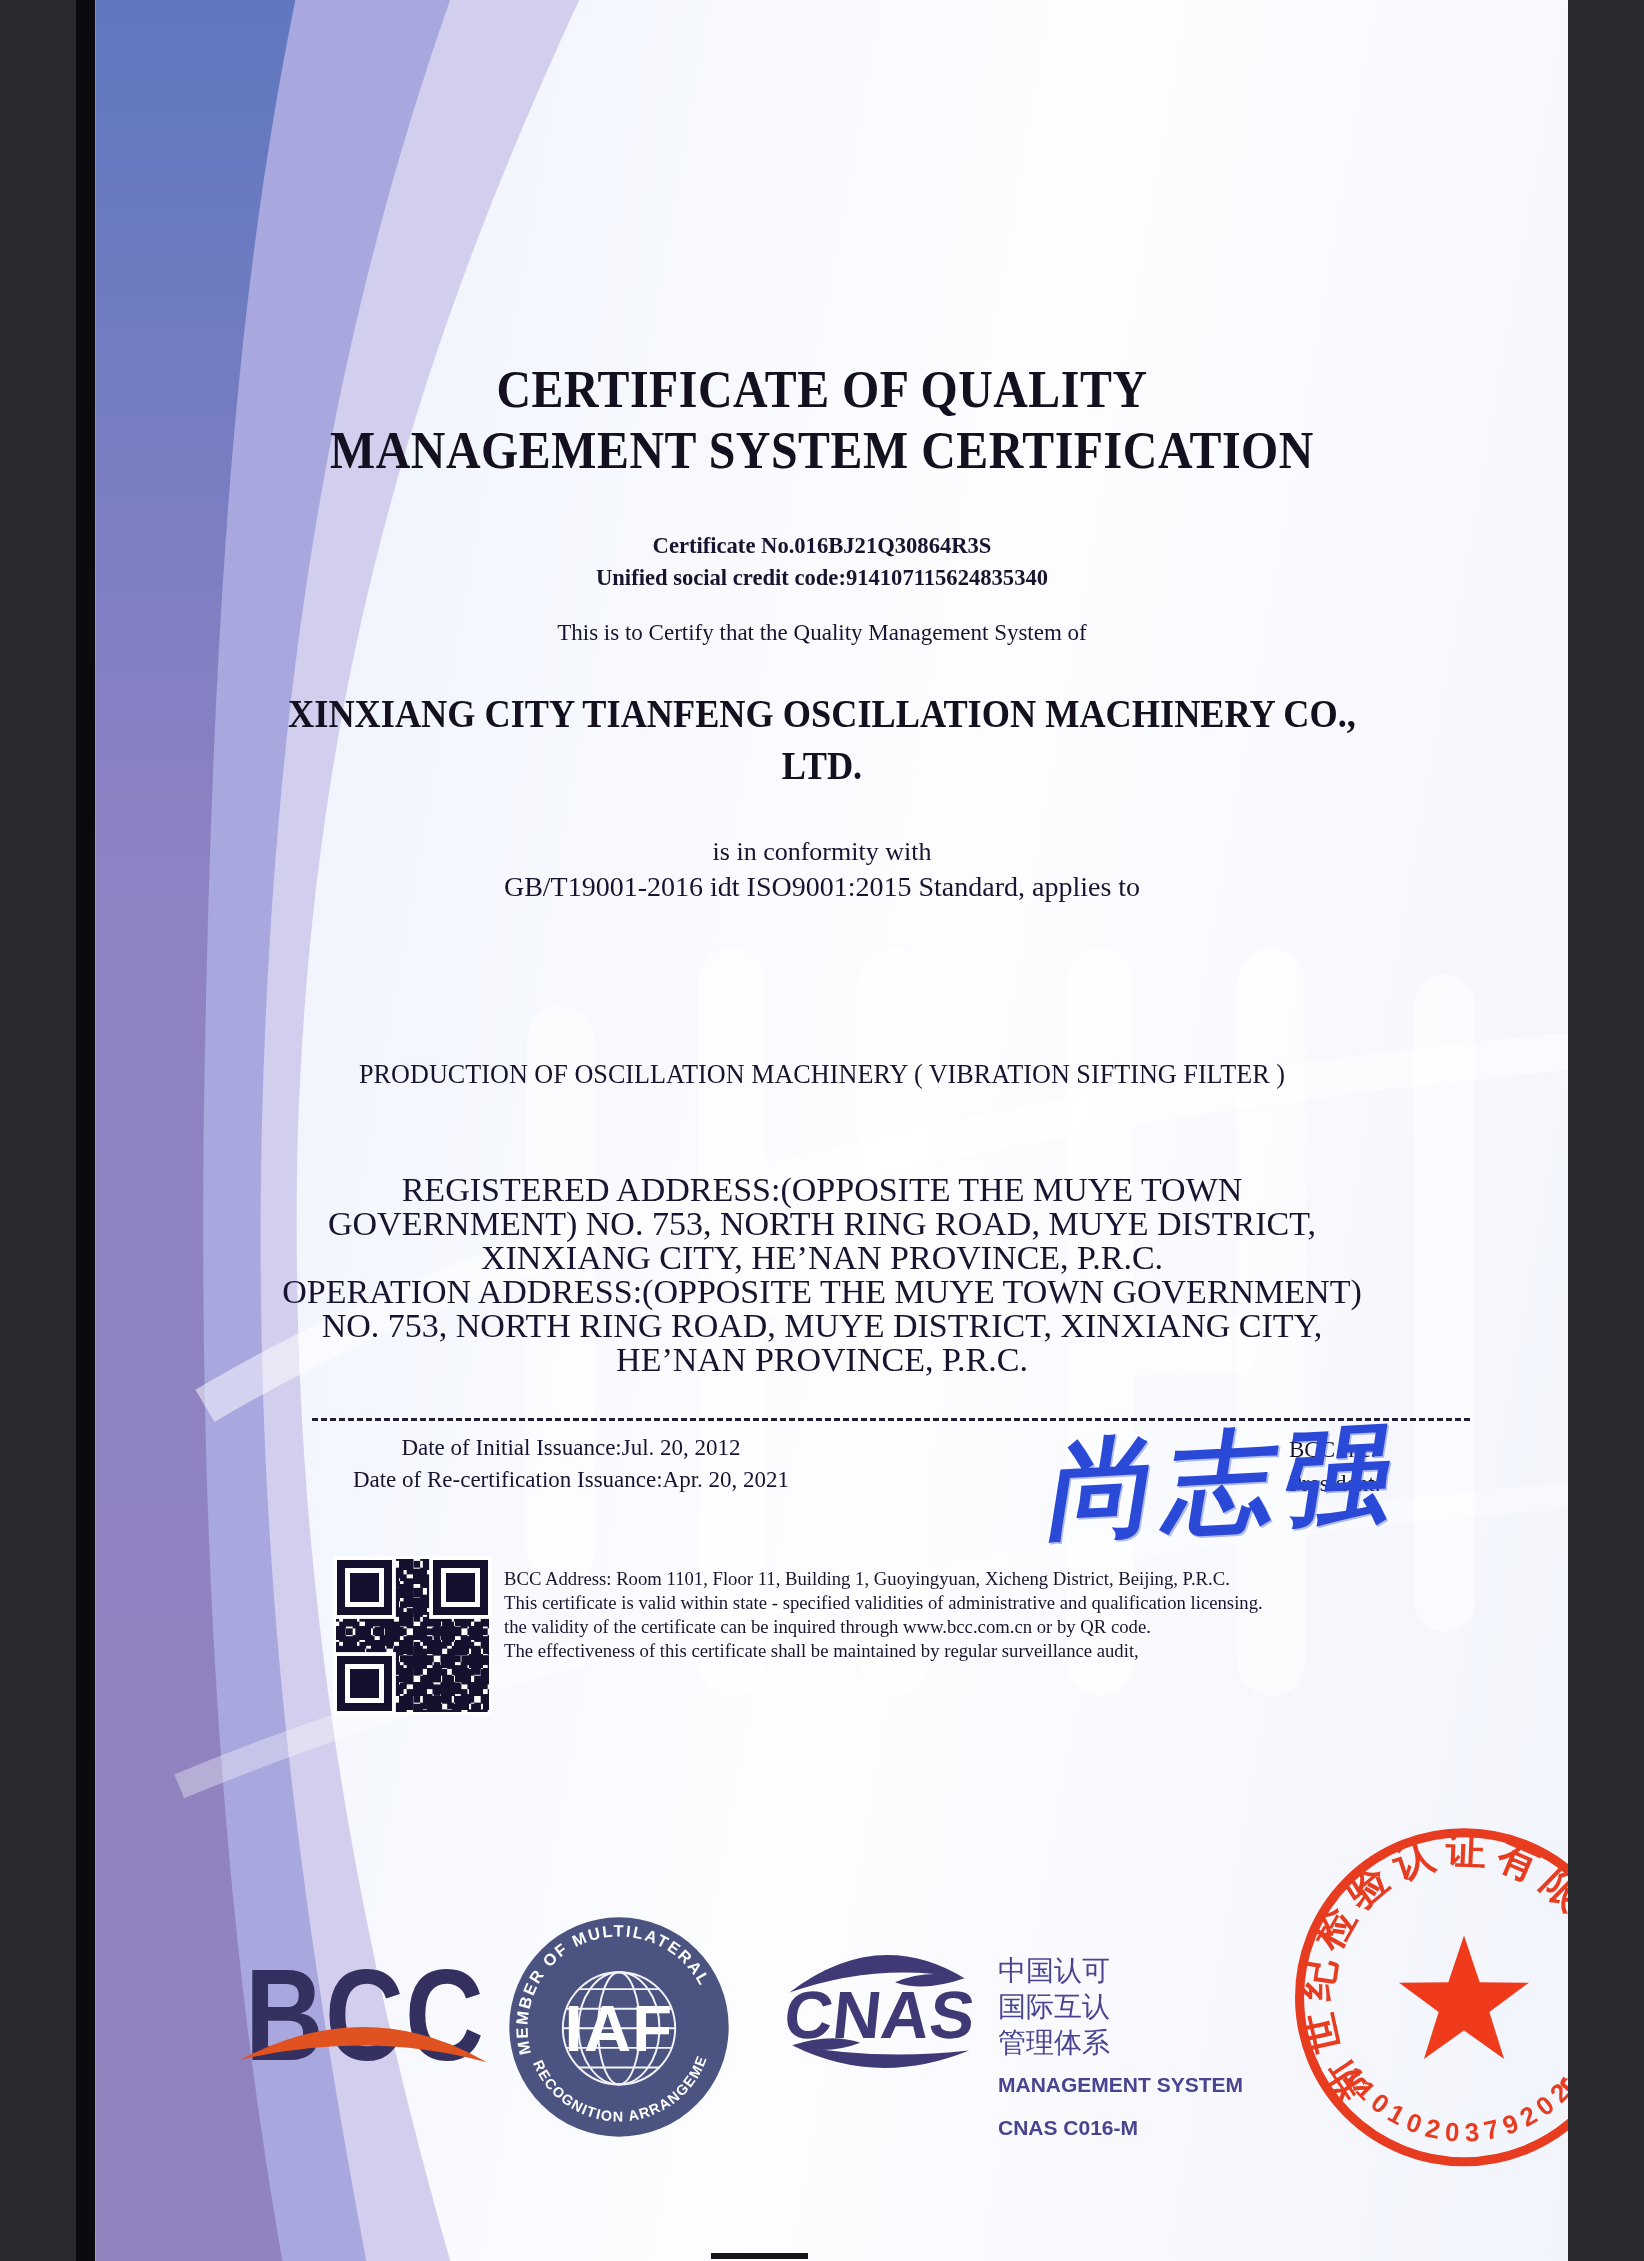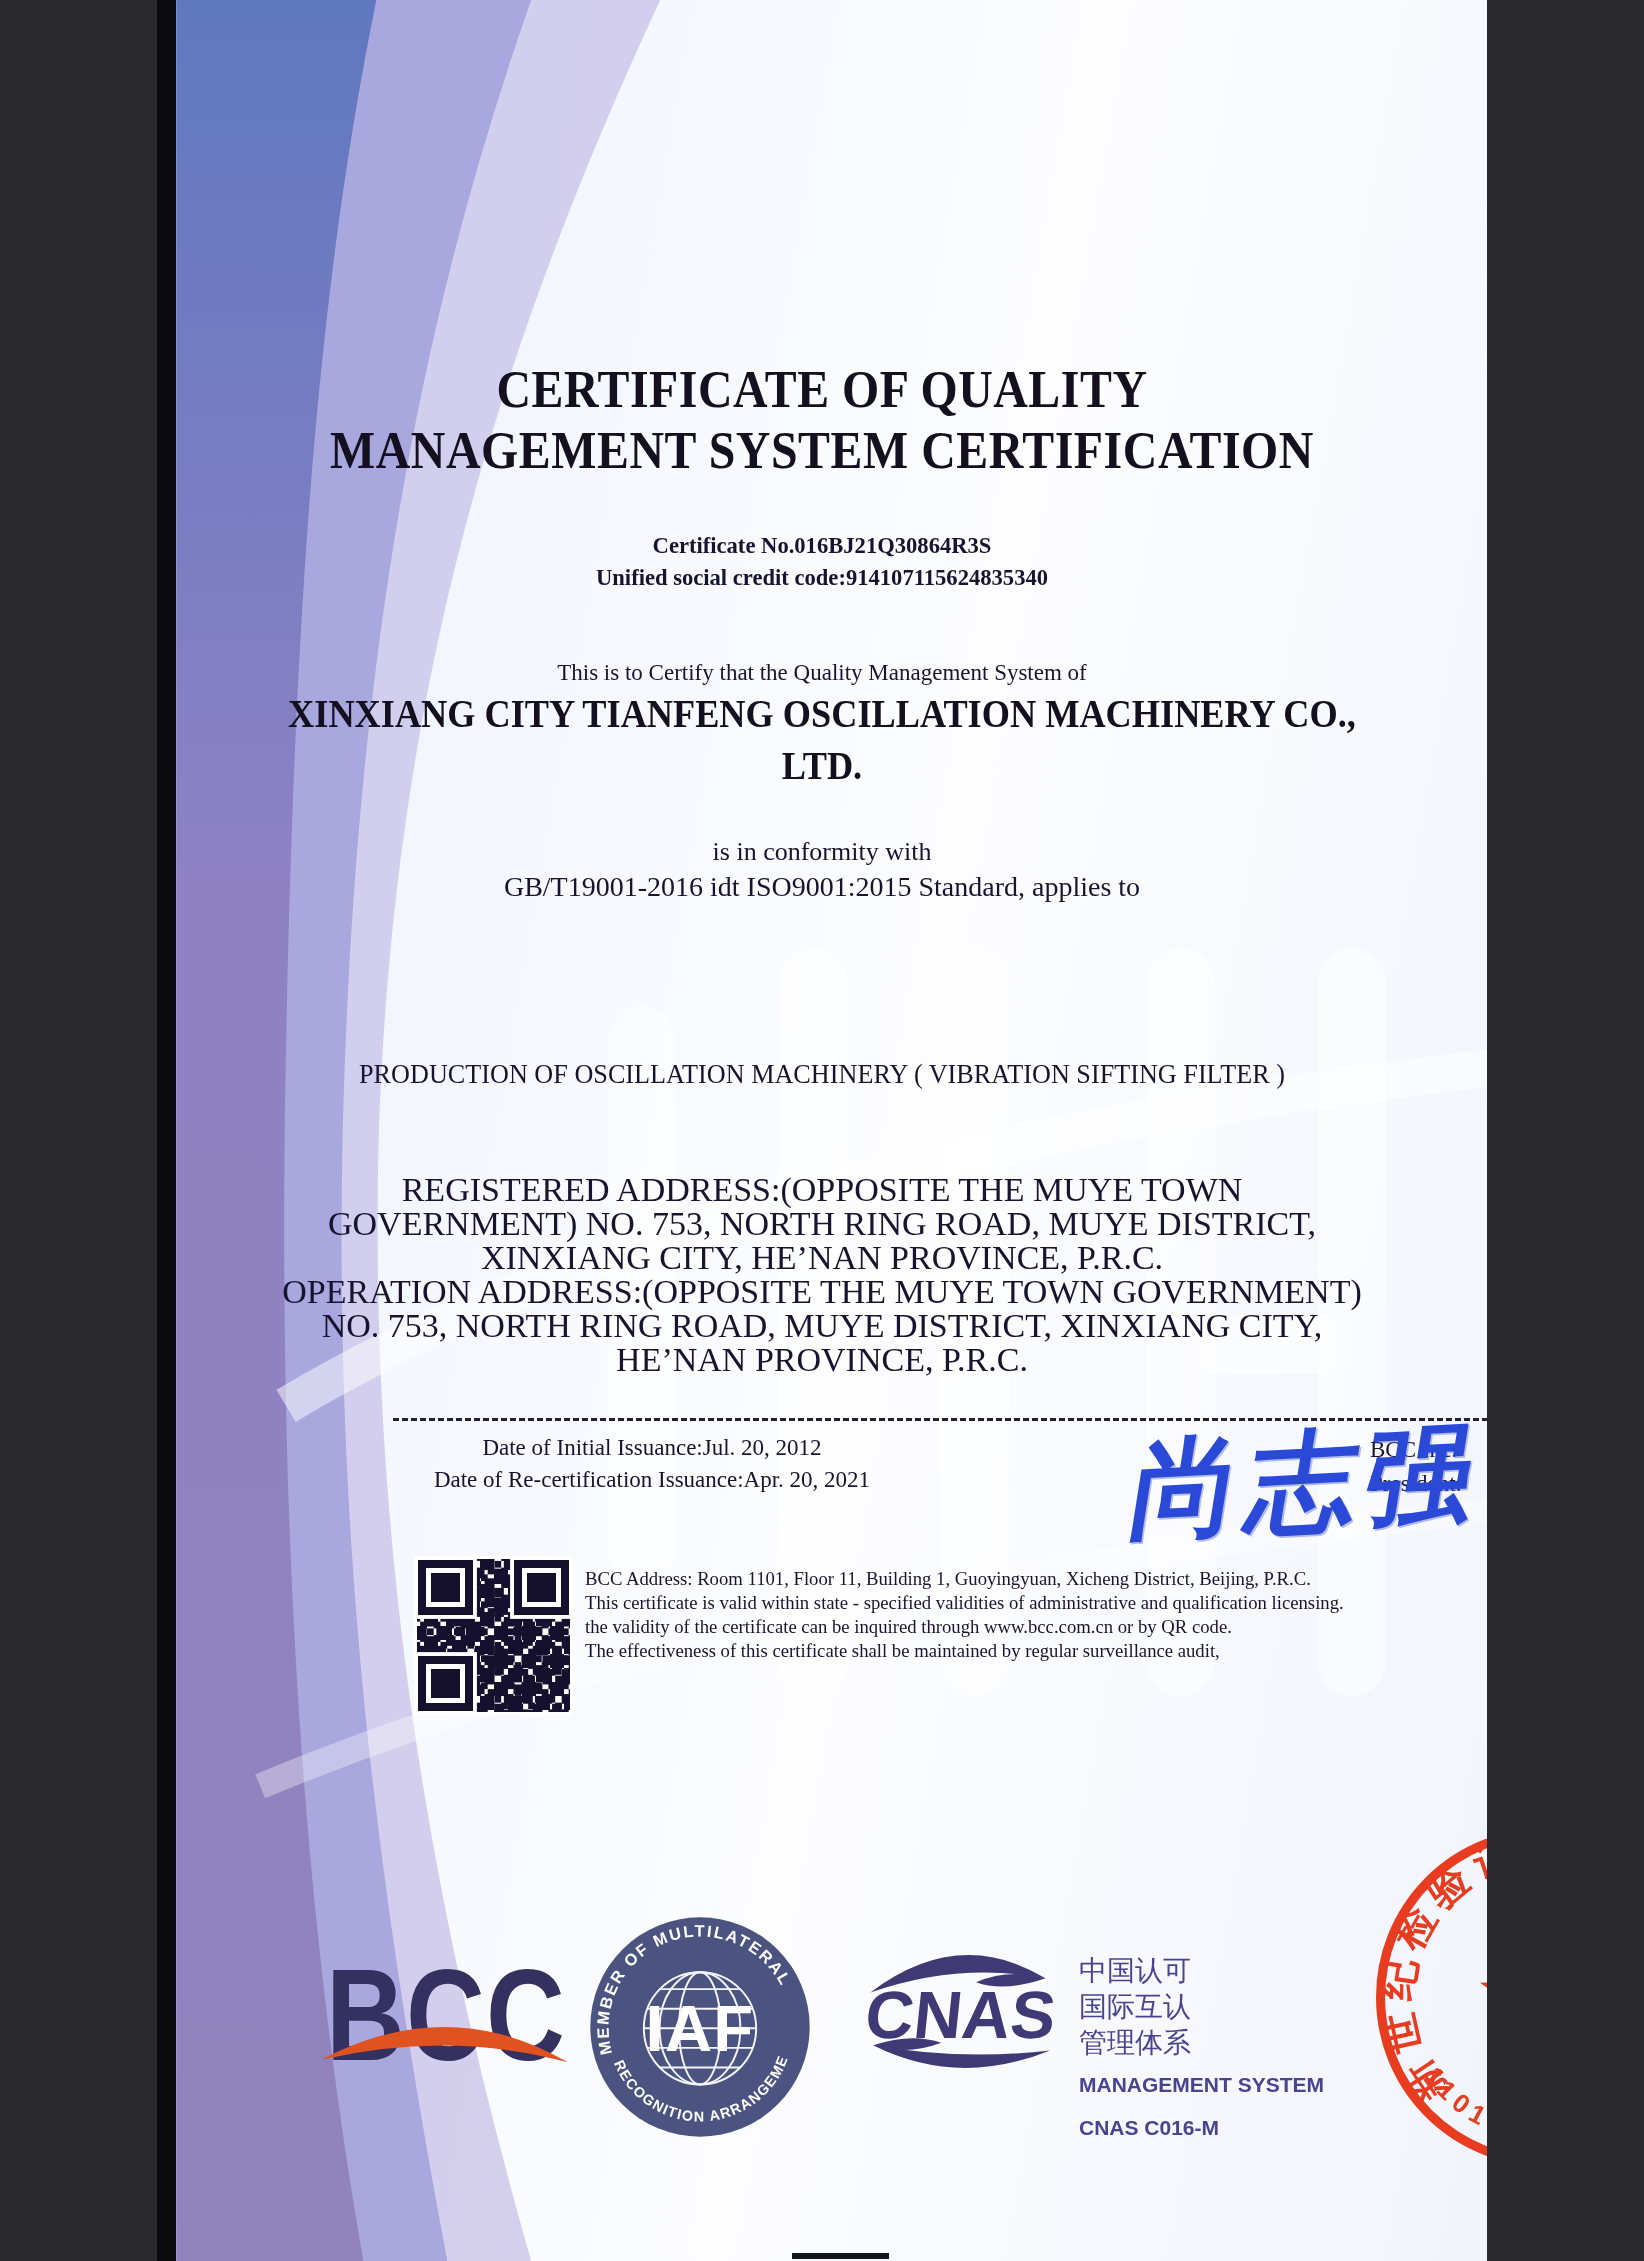--- a/index.html
+++ b/index.html
@@ -4,7 +4,7 @@
 <style>
   html,body{margin:0;padding:0;background:#2a2a2e;}
   .page{
-    position:relative;width:1330px;height:2261px;margin:0 auto;overflow:hidden;
+    position:relative;width:1492px;height:2261px;margin:0 auto;overflow:hidden;
     background:linear-gradient(100deg,#e8edf9 0%,#f4f7fd 28%,#fdfdff 55%,#f1f4fb 100%);
     font-family:"Liberation Serif", serif;color:#181430;
   }

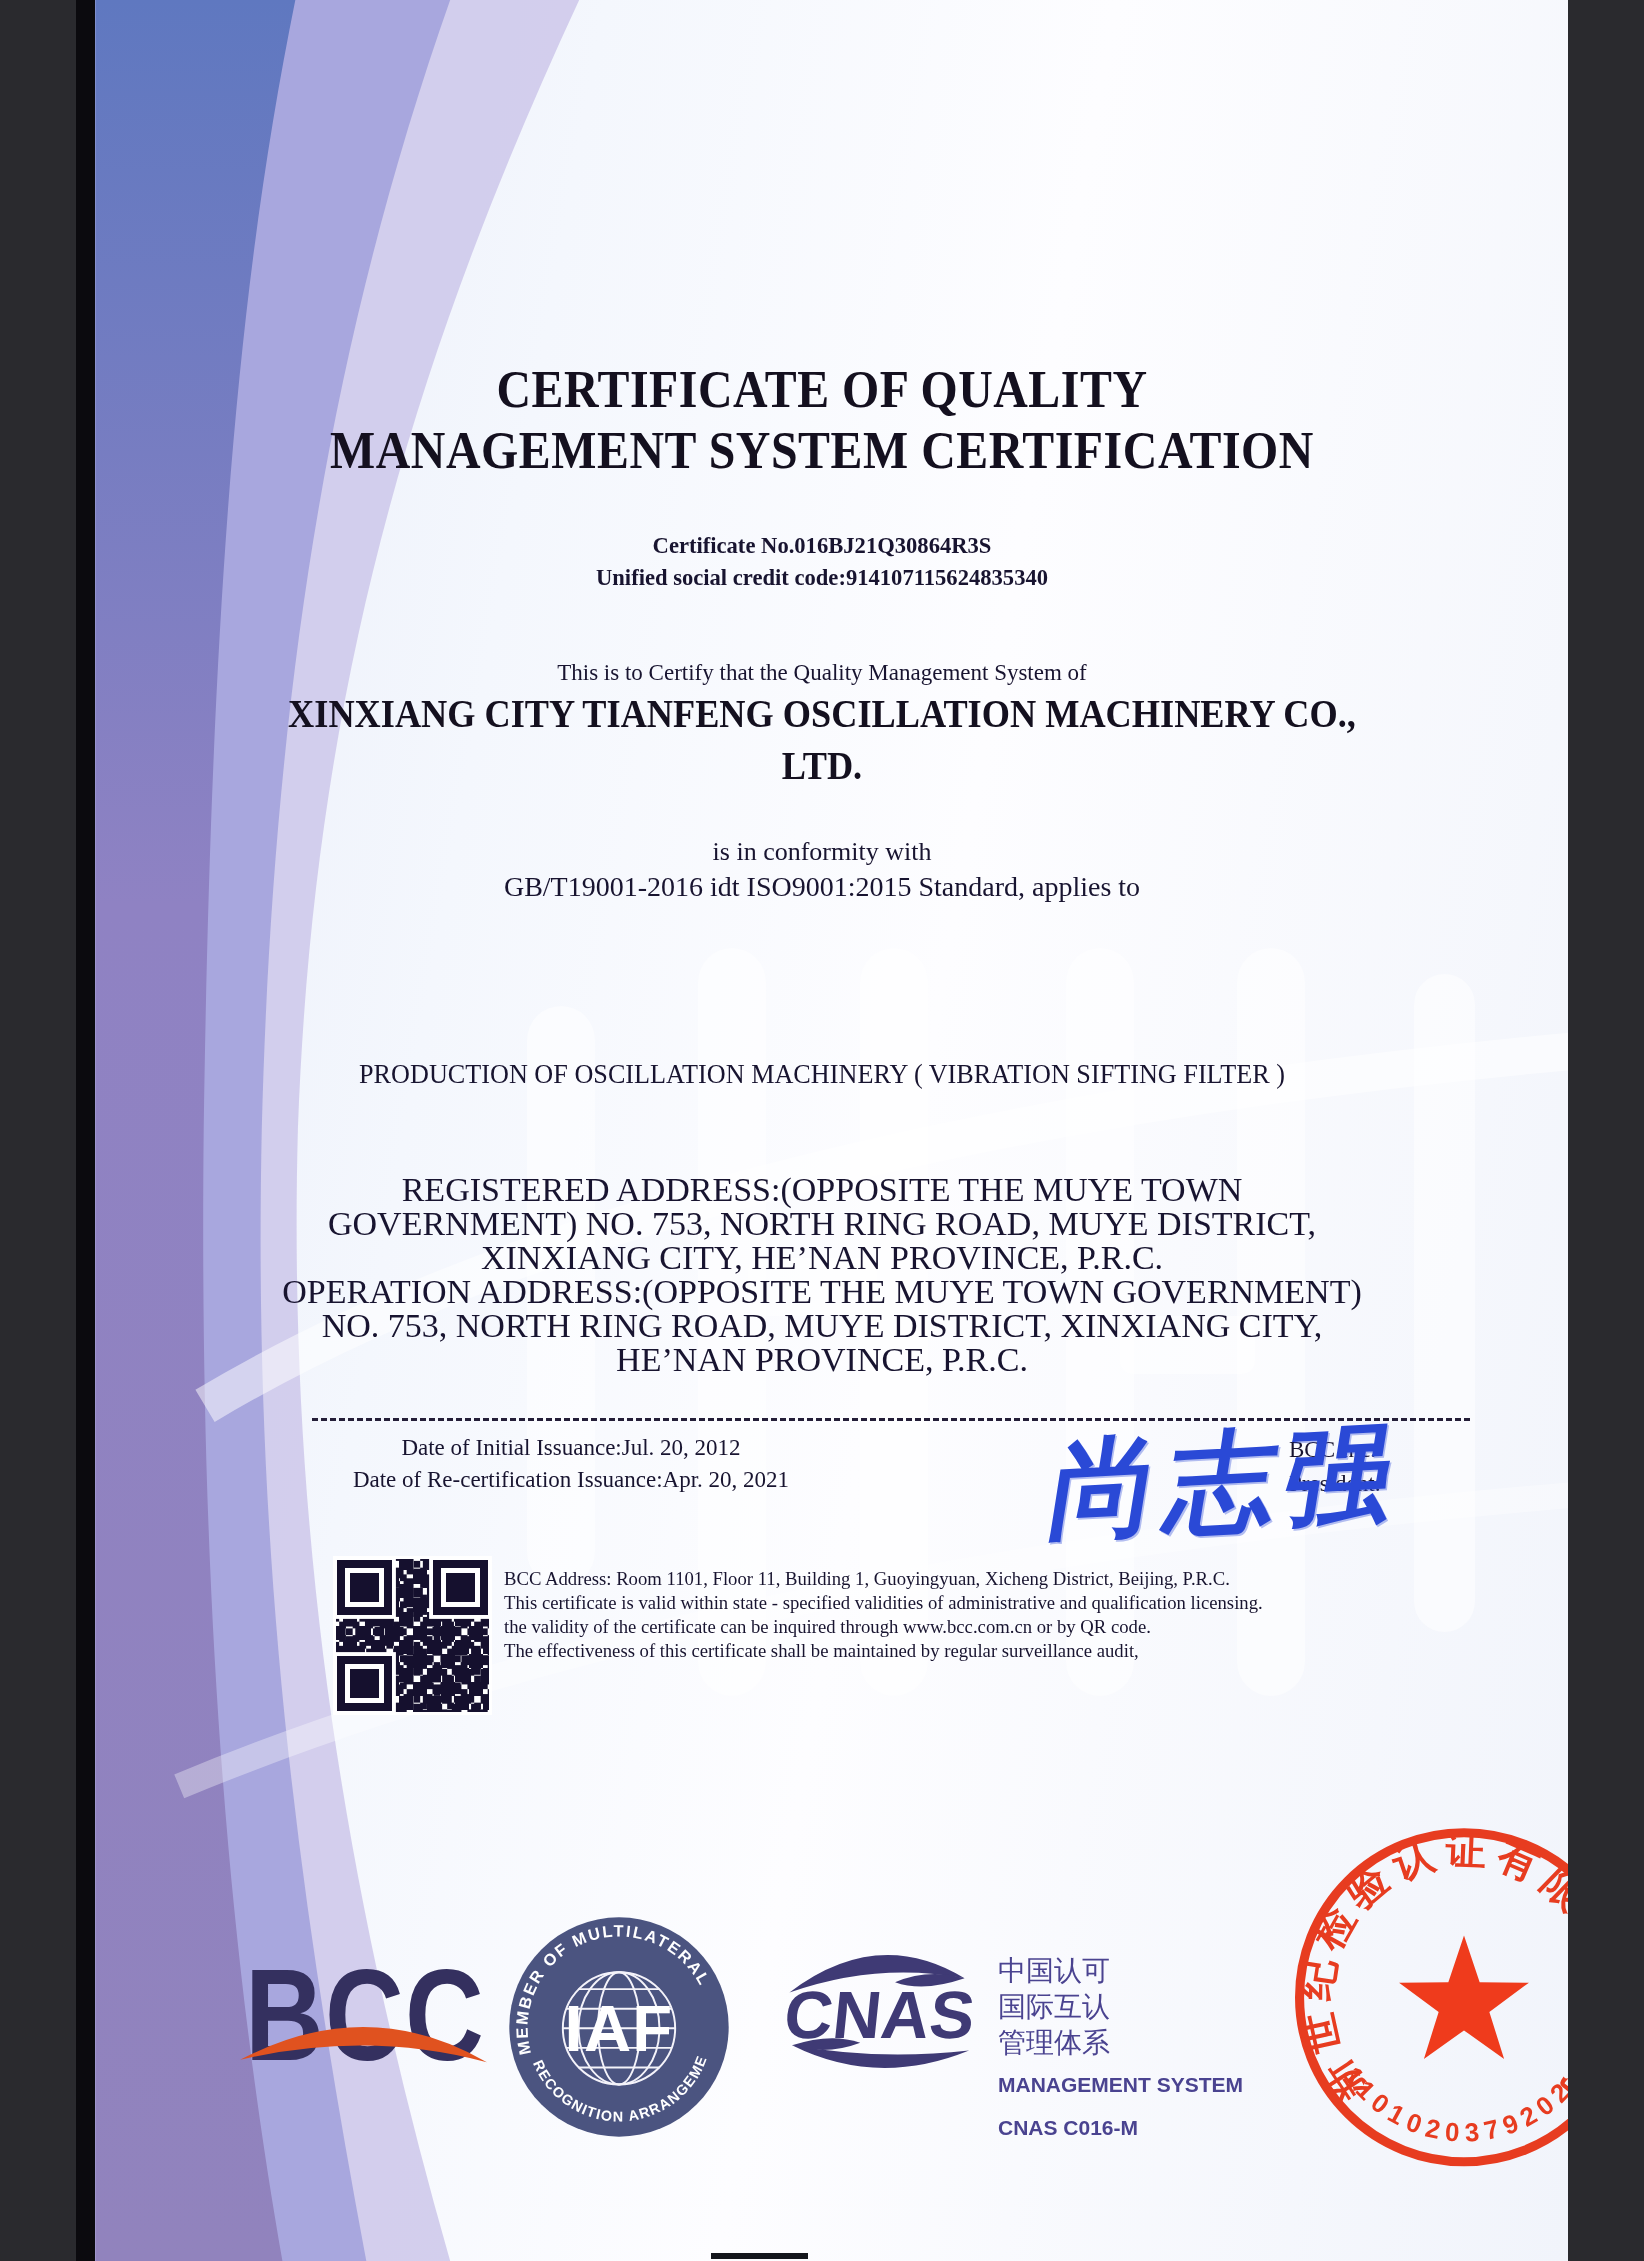--- a/index.html
+++ b/index.html
@@ -16,7 +16,7 @@
   .title{top:359px;font-size:52px;font-weight:bold;line-height:61px;transform:scaleX(.92);letter-spacing:0.6px;color:#14101f;}
   .certno{top:533px;font-size:22.6px;font-weight:bold;}
   .credit{top:565px;font-size:22.6px;font-weight:bold;}
-  .certify{top:620px;font-size:23px;margin-top:40px;}
+  .certify{top:620px;font-size:23px;}
   .company{top:688px;font-size:39px;font-weight:bold;line-height:52px;transform:scaleX(.93);color:#14101f;}
   .conformity{top:837px;font-size:26px;}
   .standard{top:871px;font-size:28px;}

